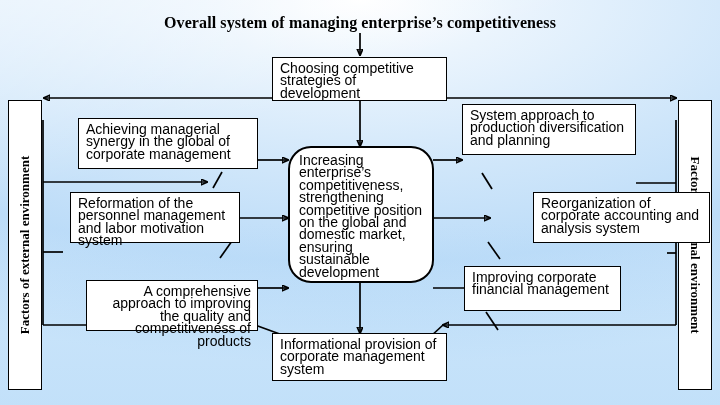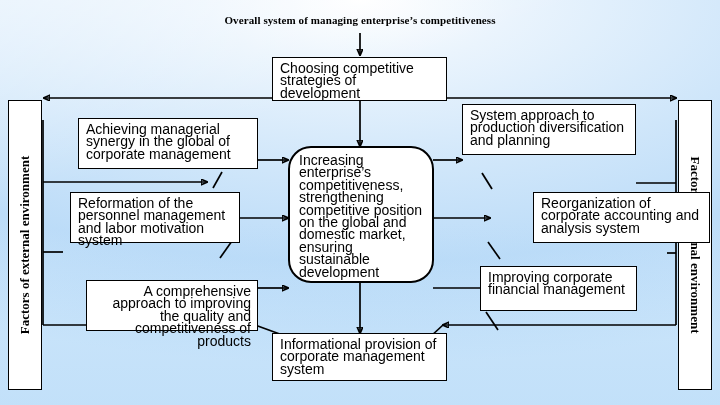--- a/index.html
+++ b/index.html
@@ -38,7 +38,7 @@
     text-align: center;
     font-family: "Liberation Serif", serif;
     font-weight: bold;
-    font-size: 11px;
+    font-size: 16px;
     color: #000;
     letter-spacing: 0.1px;
   }

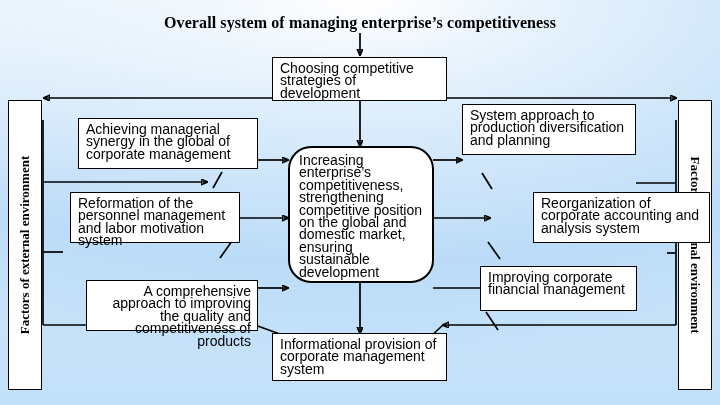--- a/index.html
+++ b/index.html
@@ -179,7 +179,7 @@
 
   <div class="box" style="left:490px; top:192px; width:177px; height:51px;margin-left:43px;">Reorganization of corporate accounting and analysis system</div>
 
-  <div class="box" style="left:480px; top:266px; width:157px; height:45px;">Improving corporate financial management</div>
+  <div class="box" style="left:464px; top:266px; width:157px; height:45px;">Improving corporate financial management</div>
 
 </div>
 

